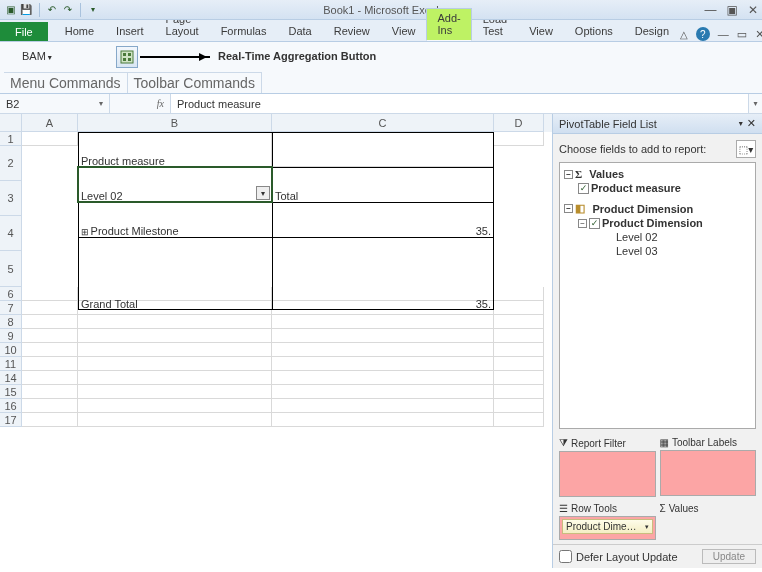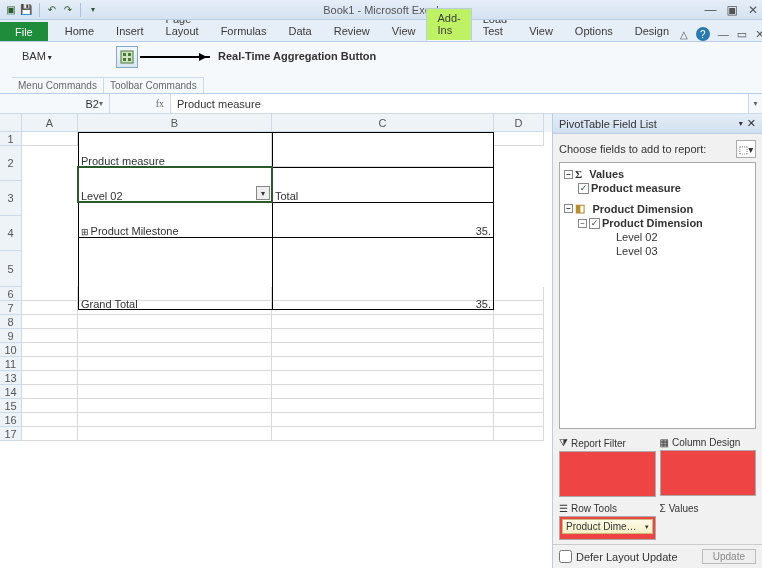--- a/index.html
+++ b/index.html
@@ -25,7 +25,7 @@
 .rta-arrow{position:absolute;left:140px;top:14px;height:2px;width:70px;background:#000}
 .rta-arrow::after{content:"";position:absolute;right:-1px;top:-3px;border:4px solid transparent;border-left:8px solid #000}
 .rta-label{position:absolute;left:218px;top:8px;font-weight:bold;font-size:11px}
-.cmd-row{position:absolute;bottom:0;left:12px;font-size:10px;color:#666;display:flex}
+.cmd-row{position:absolute;bottom:0;left:4px;font-size:14px;color:#666;display:flex}
 .cmd-row span{padding:2px 6px;border-right:1px solid #ccd9e8;border-top:1px solid #ccd9e8}
 .namebox-row{height:20px;display:flex;align-items:center;border-bottom:1px solid #ccd9e8;background:#f6f9fc}
 .namebox{width:110px;padding:0 6px;display:flex;align-items:center;border-right:1px solid #ccd9e8;height:100%}

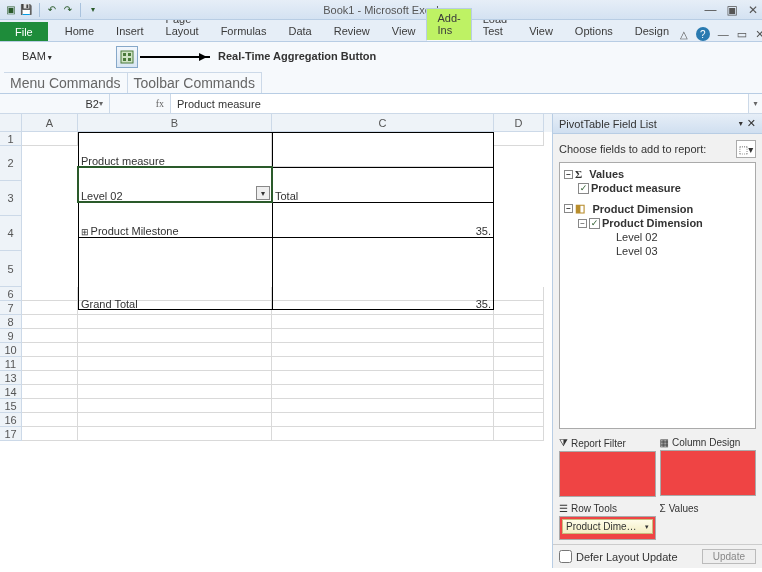--- a/index.html
+++ b/index.html
@@ -29,7 +29,7 @@
 .cmd-row span{padding:2px 6px;border-right:1px solid #ccd9e8;border-top:1px solid #ccd9e8}
 .namebox-row{height:20px;display:flex;align-items:center;border-bottom:1px solid #ccd9e8;background:#f6f9fc}
 .namebox{width:110px;padding:0 6px;display:flex;align-items:center;border-right:1px solid #ccd9e8;height:100%}
-.namebox span{flex:1;text-align:right}
+.namebox span{flex:1;text-align:left}
 .namebox::after{content:"▾";font-size:8px;color:#666}
 .fx{width:60px;display:flex;align-items:center;justify-content:flex-end;gap:8px;padding-right:6px;color:#666;font-size:10px}
 .fx .fxlbl{font-family:serif}

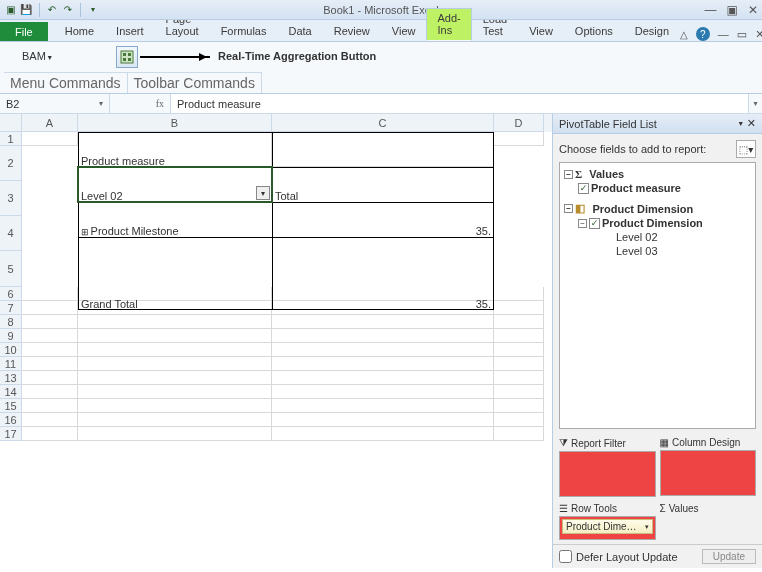--- a/index.html
+++ b/index.html
@@ -32,7 +32,7 @@
 .namebox span{flex:1;text-align:left}
 .namebox::after{content:"▾";font-size:8px;color:#666}
 .fx{width:60px;display:flex;align-items:center;justify-content:flex-end;gap:8px;padding-right:6px;color:#666;font-size:10px}
-.fx .fxlbl{font-family:serif}
+.fx .fxlbl{font-style:italic;font-family:serif}
 .formula{flex:1;padding:0 6px;border-left:1px solid #ccd9e8;height:100%;display:flex;align-items:center;background:#fff}
 .formula-dd{width:14px;text-align:center;border-left:1px solid #ccd9e8;color:#666;font-size:8px;line-height:20px}
 .workarea{display:flex;height:454px}

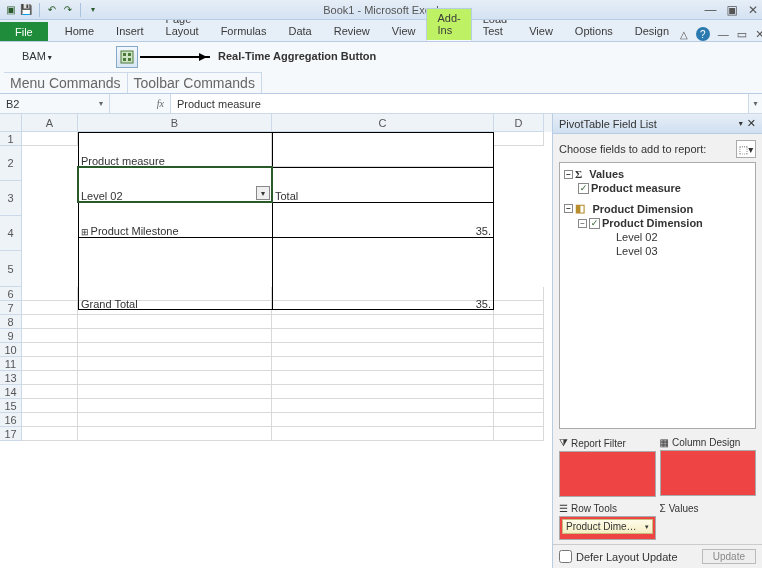--- a/index.html
+++ b/index.html
@@ -228,13 +228,6 @@
           <div class="cell cD"></div>
         </div>
       <div class="row">
-          <div class="rh">13</div>
-          <div class="cell cA"></div>
-          <div class="cell cB"></div>
-          <div class="cell cC"></div>
-          <div class="cell cD"></div>
-        </div>
-      <div class="row">
           <div class="rh">14</div>
           <div class="cell cA"></div>
           <div class="cell cB"></div>

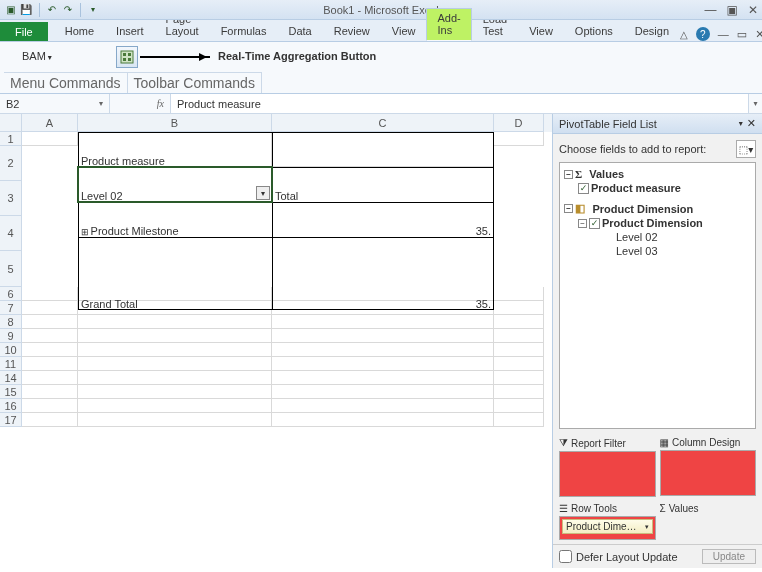--- a/index.html
+++ b/index.html
@@ -322,7 +322,7 @@
         <div>
           <div class="area-head">
               <span>▦</span>
-              <span>Column Design</span>
+              <span>Toolbar Labels</span>
             </div>
           <div class="area-box"></div>
         </div>

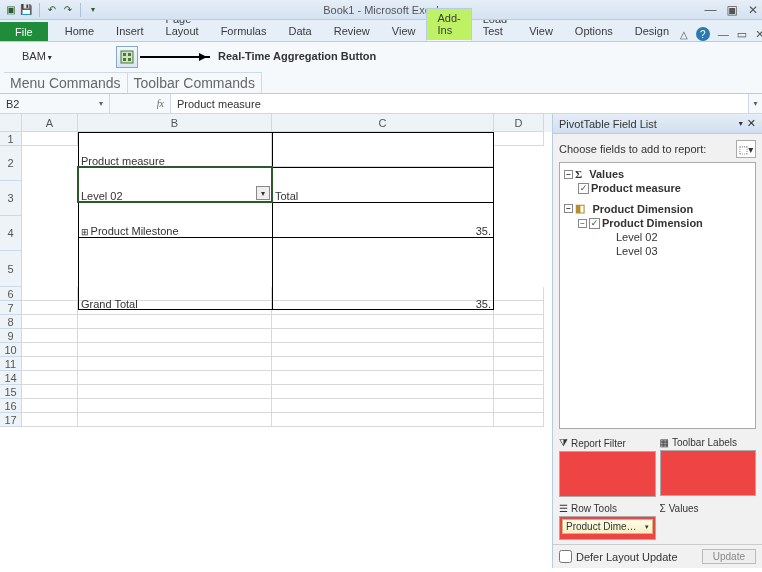--- a/index.html
+++ b/index.html
@@ -74,7 +74,7 @@
 .areas-lbl{font-size:10px;padding:2px 0}
 .area-grid{display:grid;grid-template-columns:1fr 1fr;gap:4px}
 .area-head{font-size:10px;display:flex;align-items:center;gap:3px;padding:2px 0}
-.area-box{height:46px;background:#ef4444;border:1px solid #aaa}
+.area-box{height:46px;background:#fca5a5;border:1px solid #aaa}
 .area-box.low{height:24px;padding:2px}
 .pill{background:linear-gradient(#fefce9,#f4eec4);border:1px solid #c9bd7e;font-size:10px;padding:1px 3px;display:flex;align-items:center;white-space:nowrap;overflow:hidden}
 .pill::after{content:"▾";font-size:7px;margin-left:auto}

